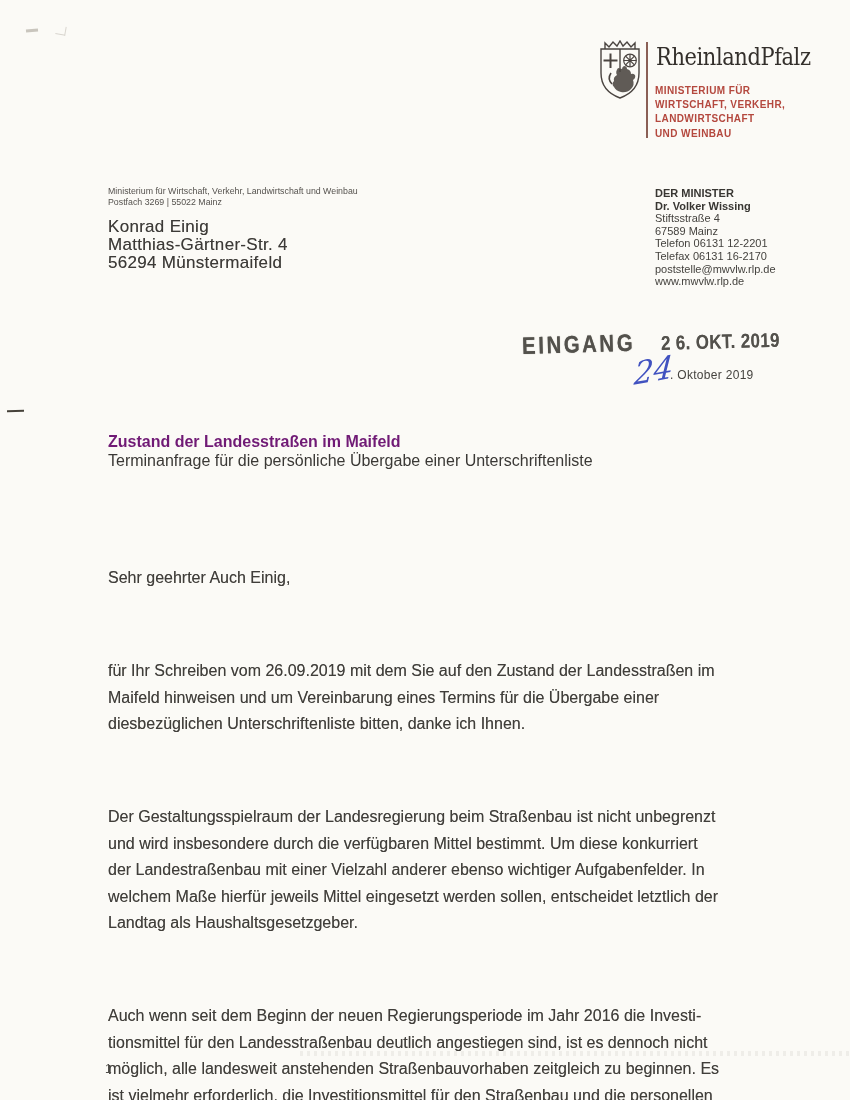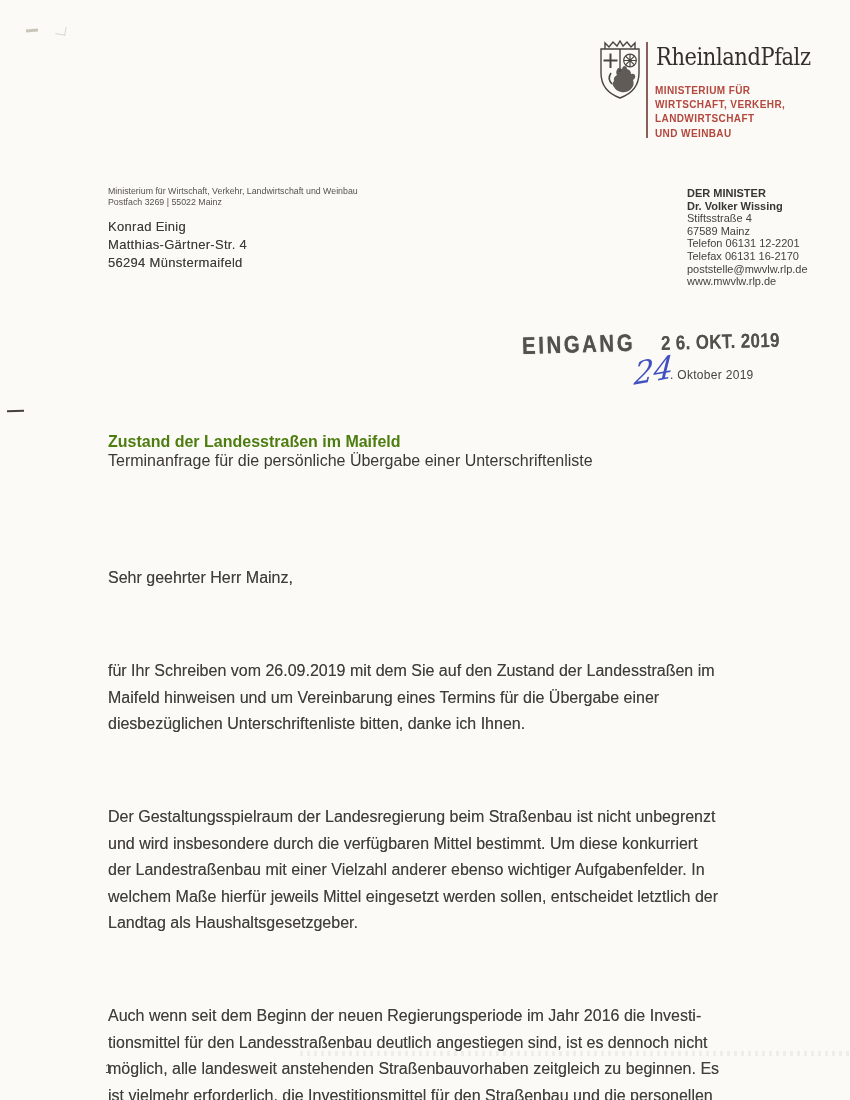--- a/index.html
+++ b/index.html
@@ -38,7 +38,7 @@
   }
   .minister-block{
     position:absolute;left:655px;top:187px;
-    font-size:11px;line-height:12.6px;color:#44423e;margin-left:32px;
+    font-size:11px;line-height:12.6px;color:#44423e;
   }
   .minister-block .bold{font-weight:bold;color:#383632;}
   

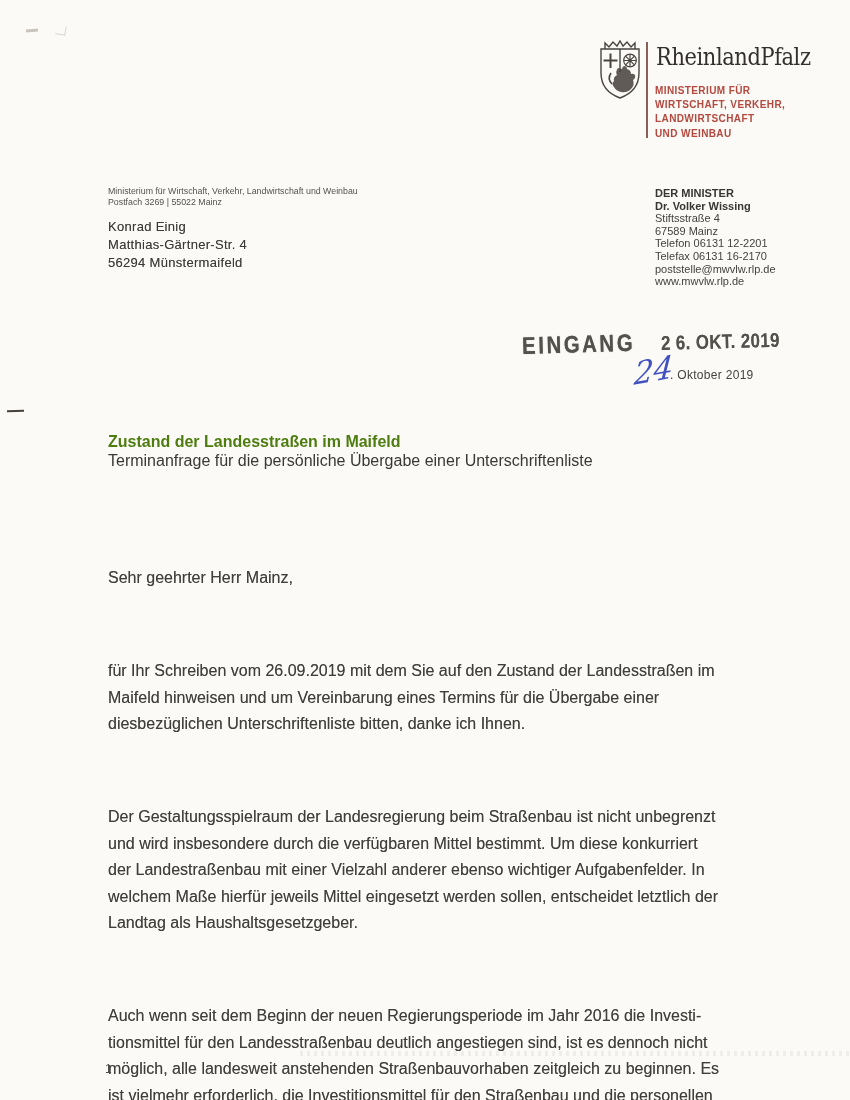--- a/index.html
+++ b/index.html
@@ -33,7 +33,7 @@
   }
   .recipient{
     position:absolute;left:108px;top:218px;
-    font-size:13px;line-height:17.8px;color:#3c3a37;letter-spacing:0.3px;
+    font-size:17px;line-height:17.8px;color:#3c3a37;letter-spacing:0.3px;
     text-shadow:0 0 0.4px rgba(60,58,54,0.5);
   }
   .minister-block{

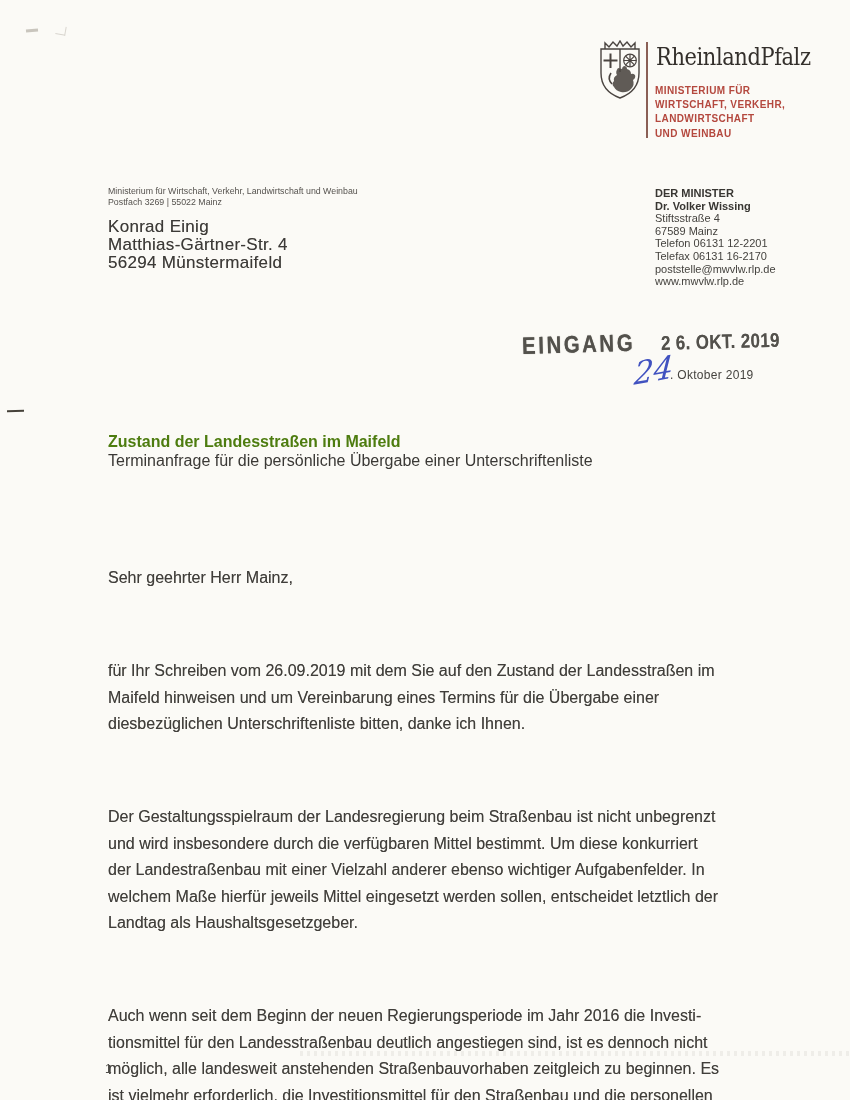--- a/index.html
+++ b/index.html
@@ -72,7 +72,7 @@
   .speck-2{position:absolute;left:56px;top:26px;width:9px;height:8px;border-right:1px solid #9a9287;border-bottom:1px solid #9a9287;opacity:0.35;transform:rotate(10deg);}
   
   .subject{position:absolute;left:108px;top:433px;font-size:16px;line-height:18.8px;color:#3a3835;}
-  .subject .line1{font-weight:bold;color:#4d7c0f;}
+  .subject .line1{font-weight:bold;color:#701a75;}
   .letter-body{
     position:absolute;left:108px;top:512px;width:710px;
     font-size:16px;line-height:26.6px;color:#403e3a;white-space:pre;

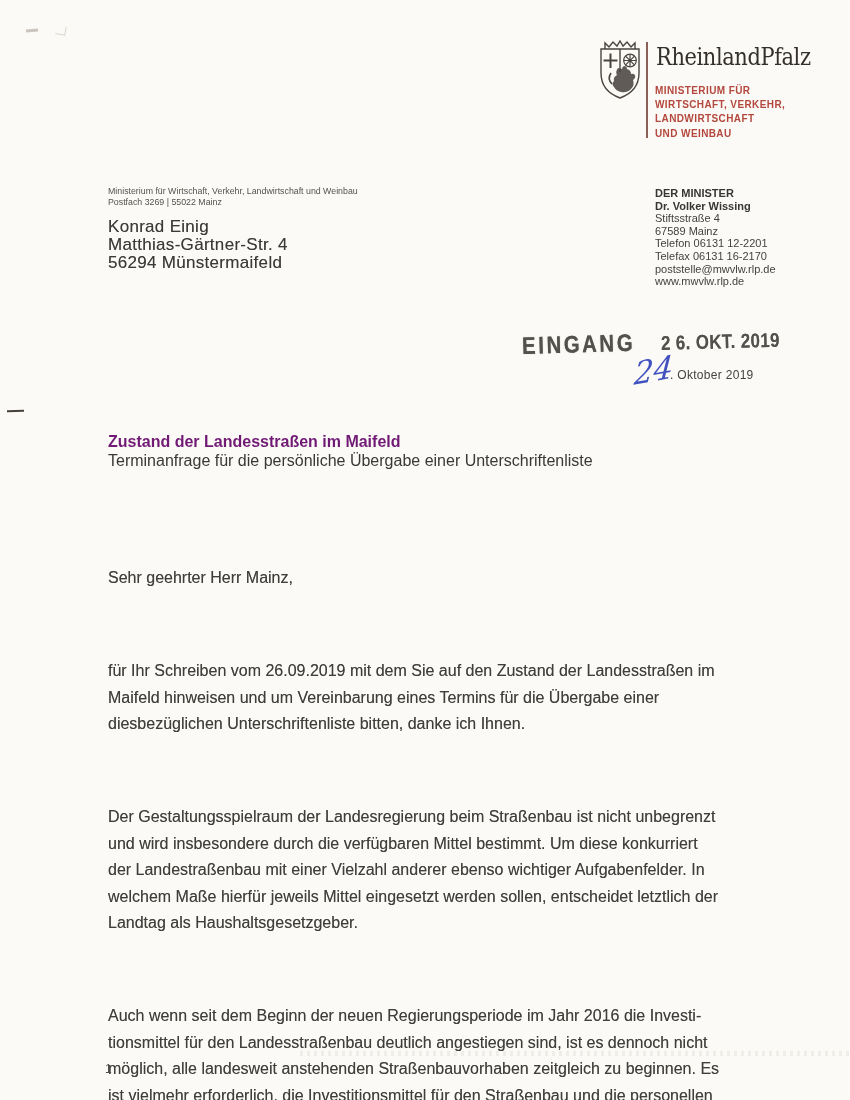--- a/index.html
+++ b/index.html
@@ -150,7 +150,7 @@
   </div>
 
   <div class="letter-body">
-    <p class="para">Sehr geehrter Herr Mainz,</p>
+    <p class="para">Sehr geehrter Auch Einig,</p>
     <p class="para">für Ihr Schreiben vom 26.09.2019 mit dem Sie auf den Zustand der Landesstraßen im
 Maifeld hinweisen und um Vereinbarung eines Termins für die Übergabe einer
 diesbezüglichen Unterschriftenliste bitten, danke ich Ihnen.</p>

